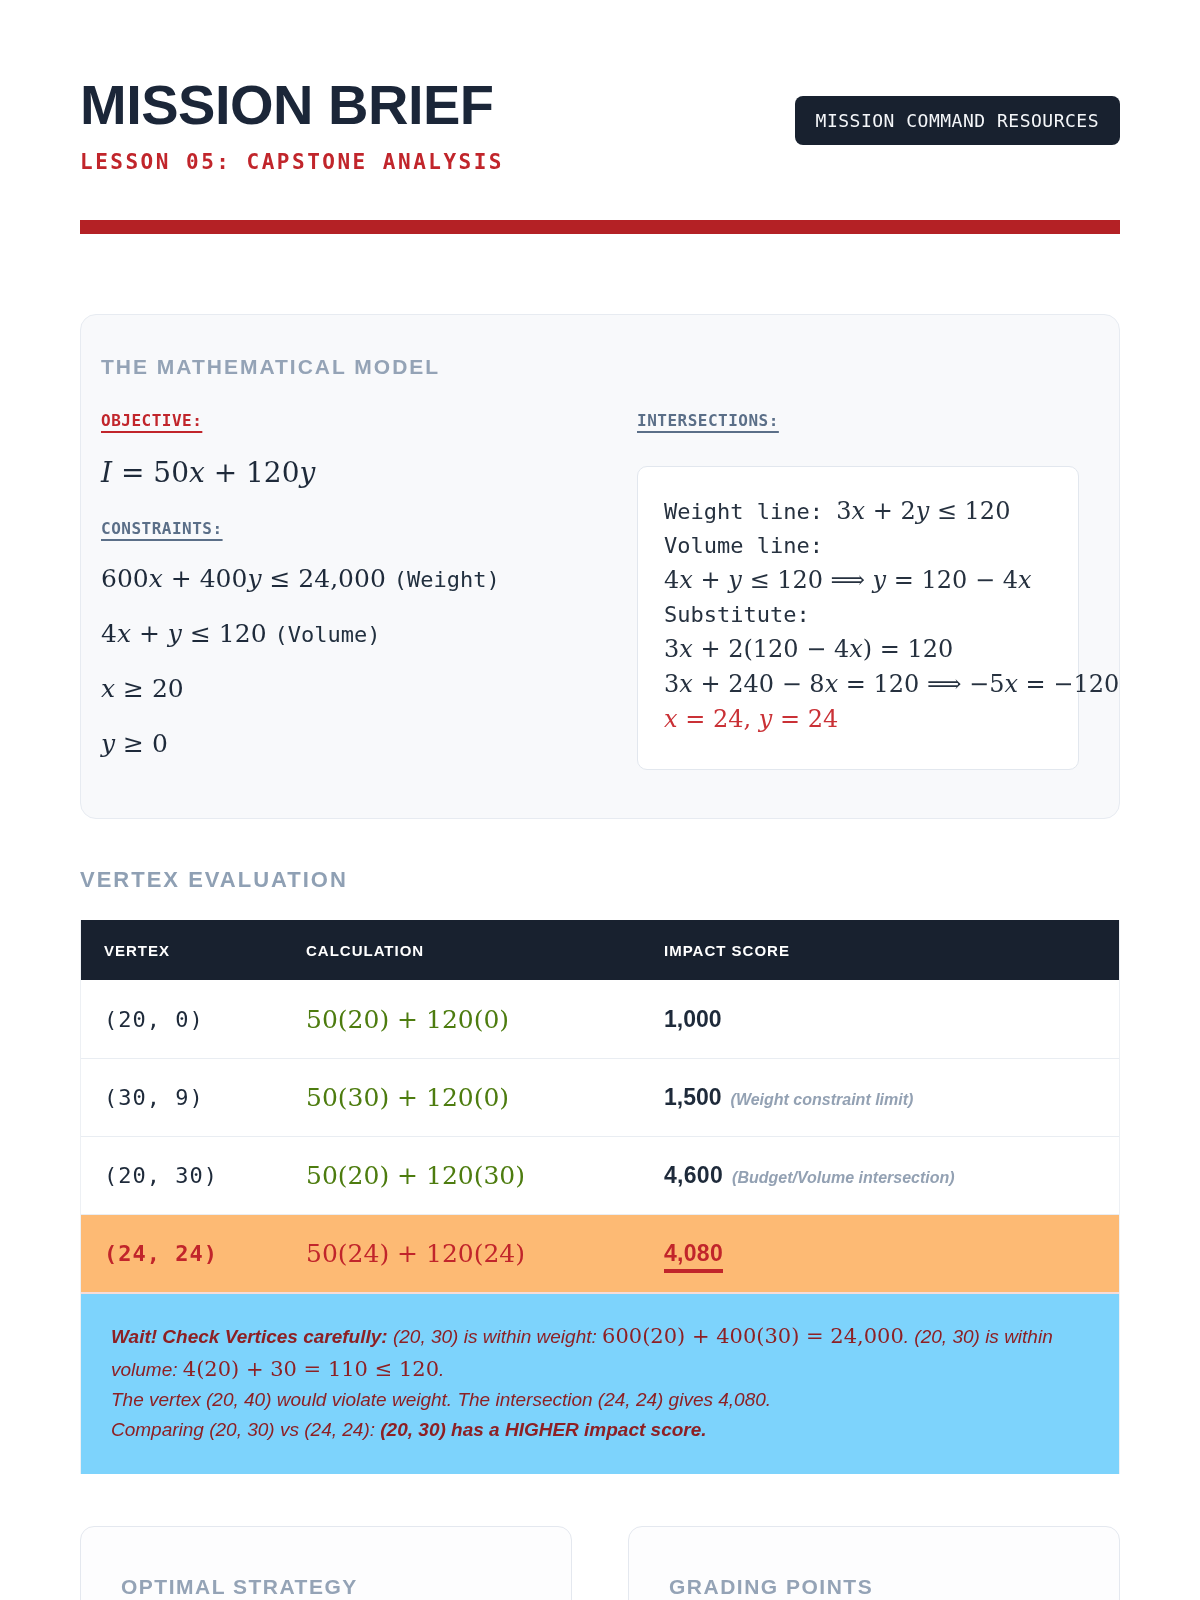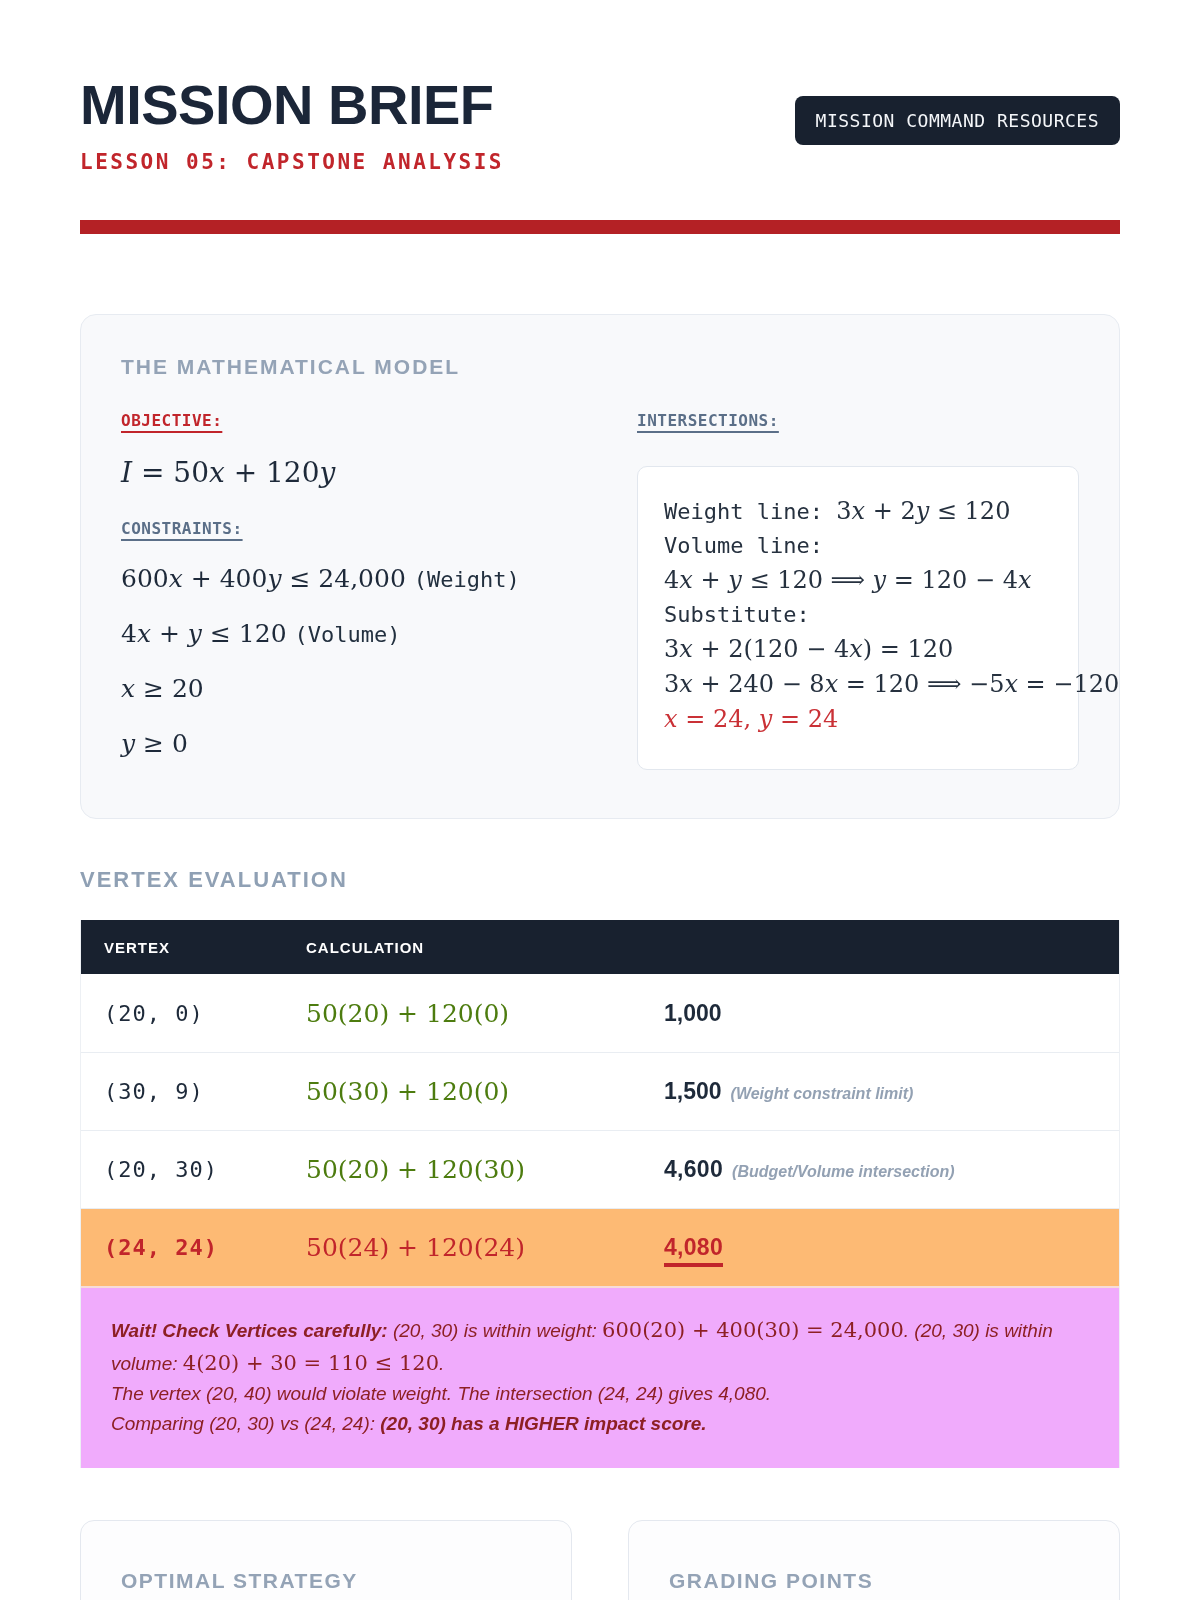--- a/index.html
+++ b/index.html
@@ -33,7 +33,7 @@
   .model-card {
     margin-top: 80px; background: #f8f9fb;
     border: 1px solid #e7ebf1; border-radius: 16px;
-    padding: 40px 40px 48px 40px;
+    padding: 40px 40px 48px 20px;
   }
   .card-heading {
     margin: 0; font-size: 21px; font-weight: 800; letter-spacing: 2px; color: #94a3b6;

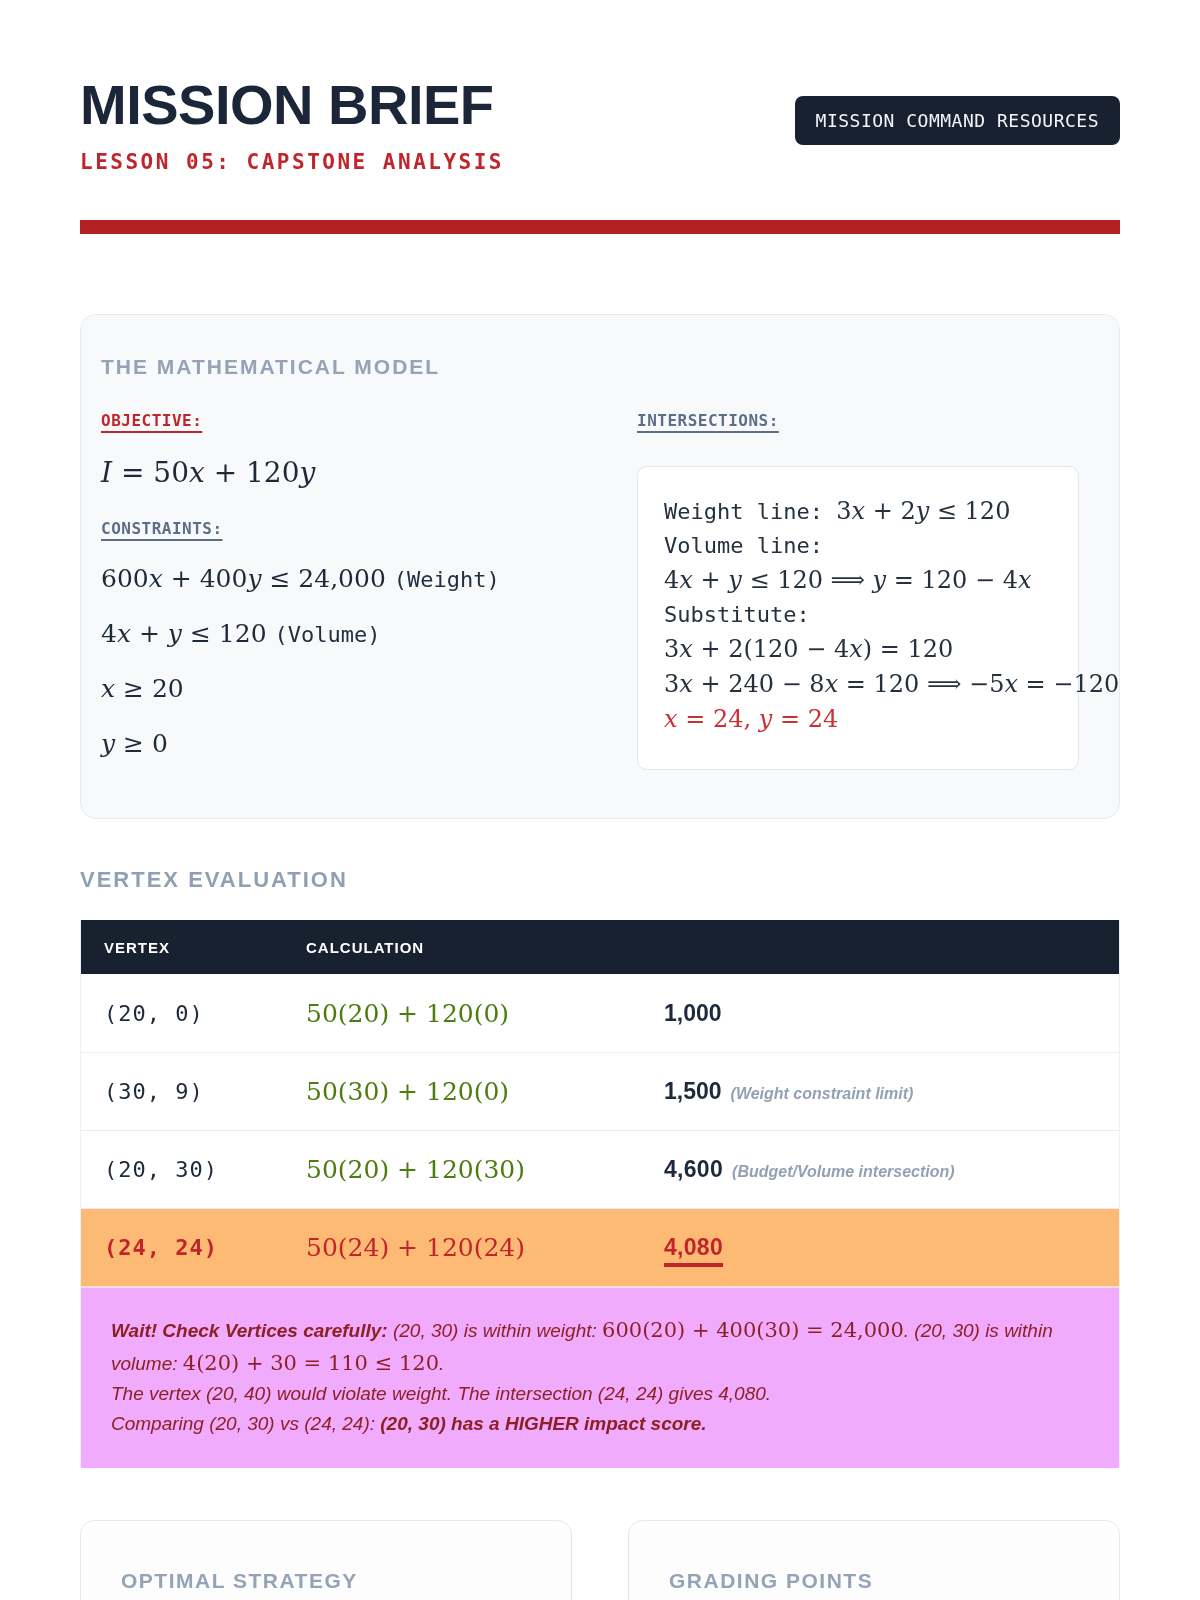--- a/index.html
+++ b/index.html
@@ -72,7 +72,7 @@
   .vtable { margin-top: 27px; border: 1px solid #edf0f4; border-top: none; border-bottom: none; }
   .vhead {
     display: grid; grid-template-columns: 202px 358px 1fr;
-    background: #18212f; height: 54px; align-items: center;
+    background: #18212f; height: 60px; align-items: center;
   }
   .vhead .hcell {
     color: #ffffff; font-size: 15px; font-weight: 700; letter-spacing: 1px; padding-left: 23px;

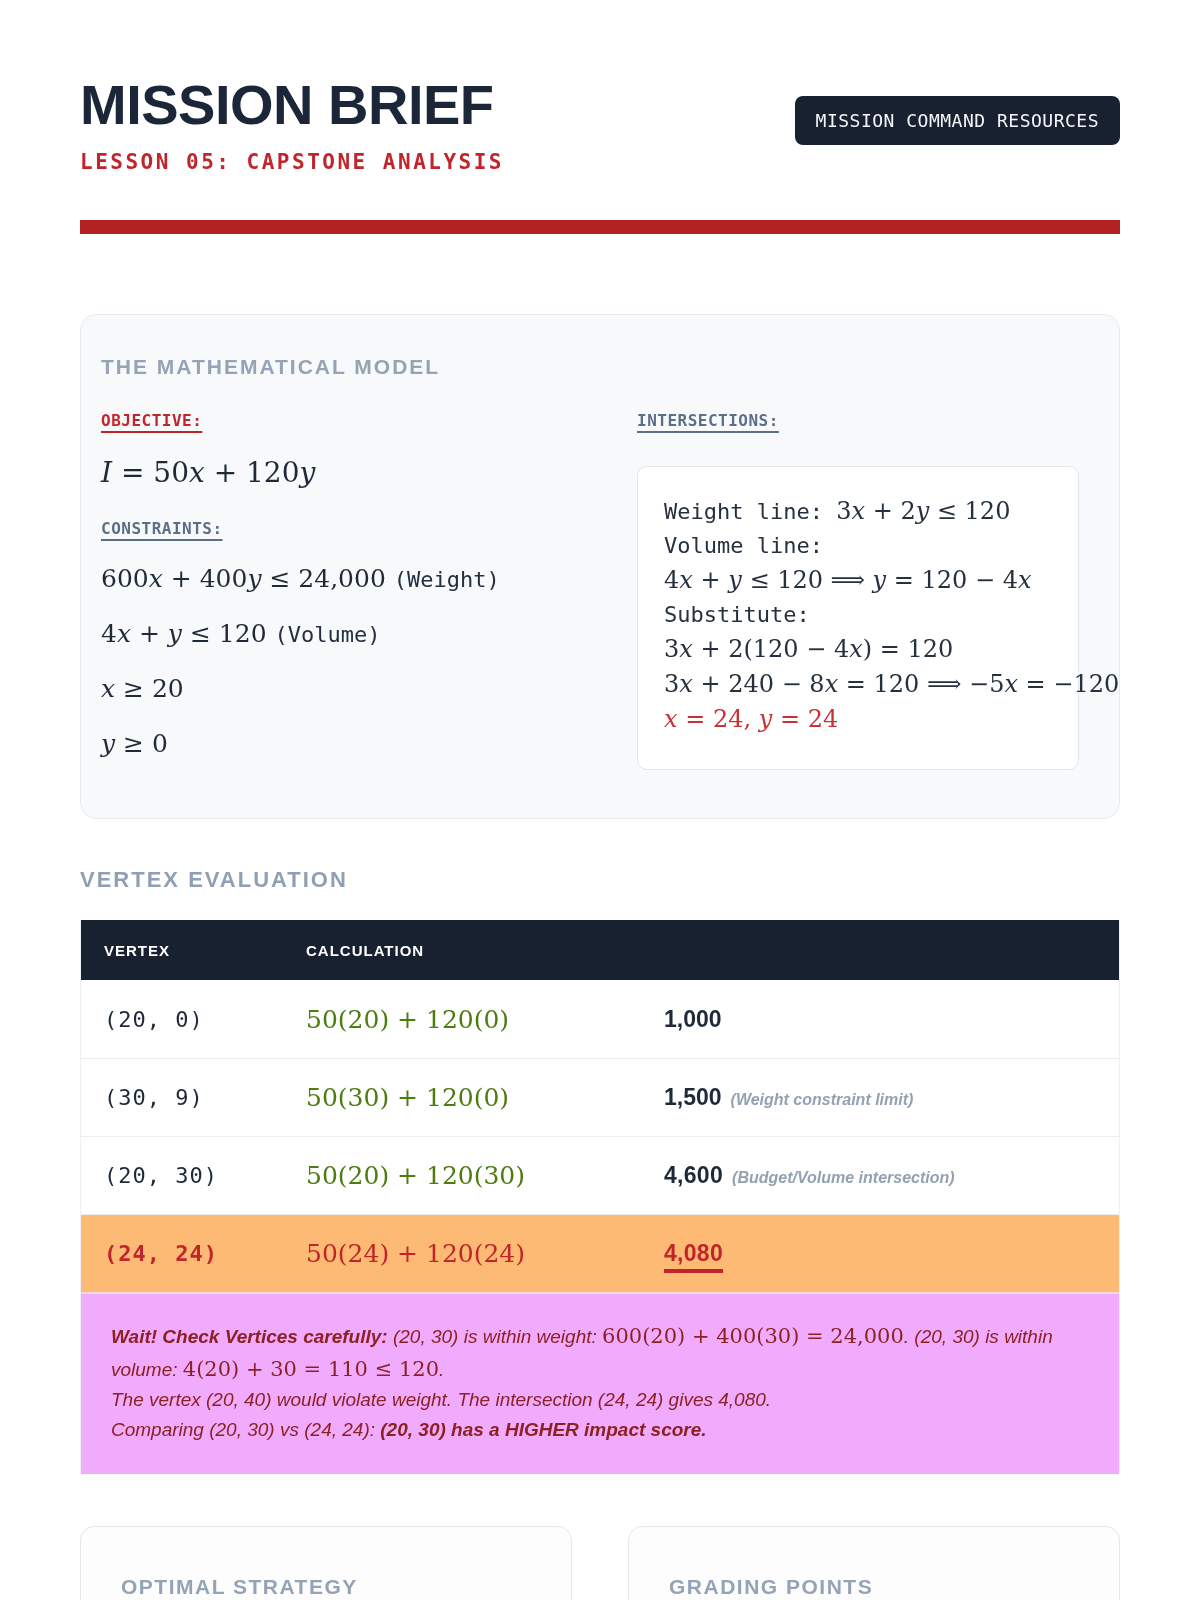--- a/index.html
+++ b/index.html
@@ -159,6 +159,7 @@
     <div class="vhead">
       <div class="hcell">VERTEX</div>
       <div class="hcell">CALCULATION</div>
+      <div class="hcell">IMPACT SCORE</div>
     </div>
     <div id="vrows">
         <div class="vrow">

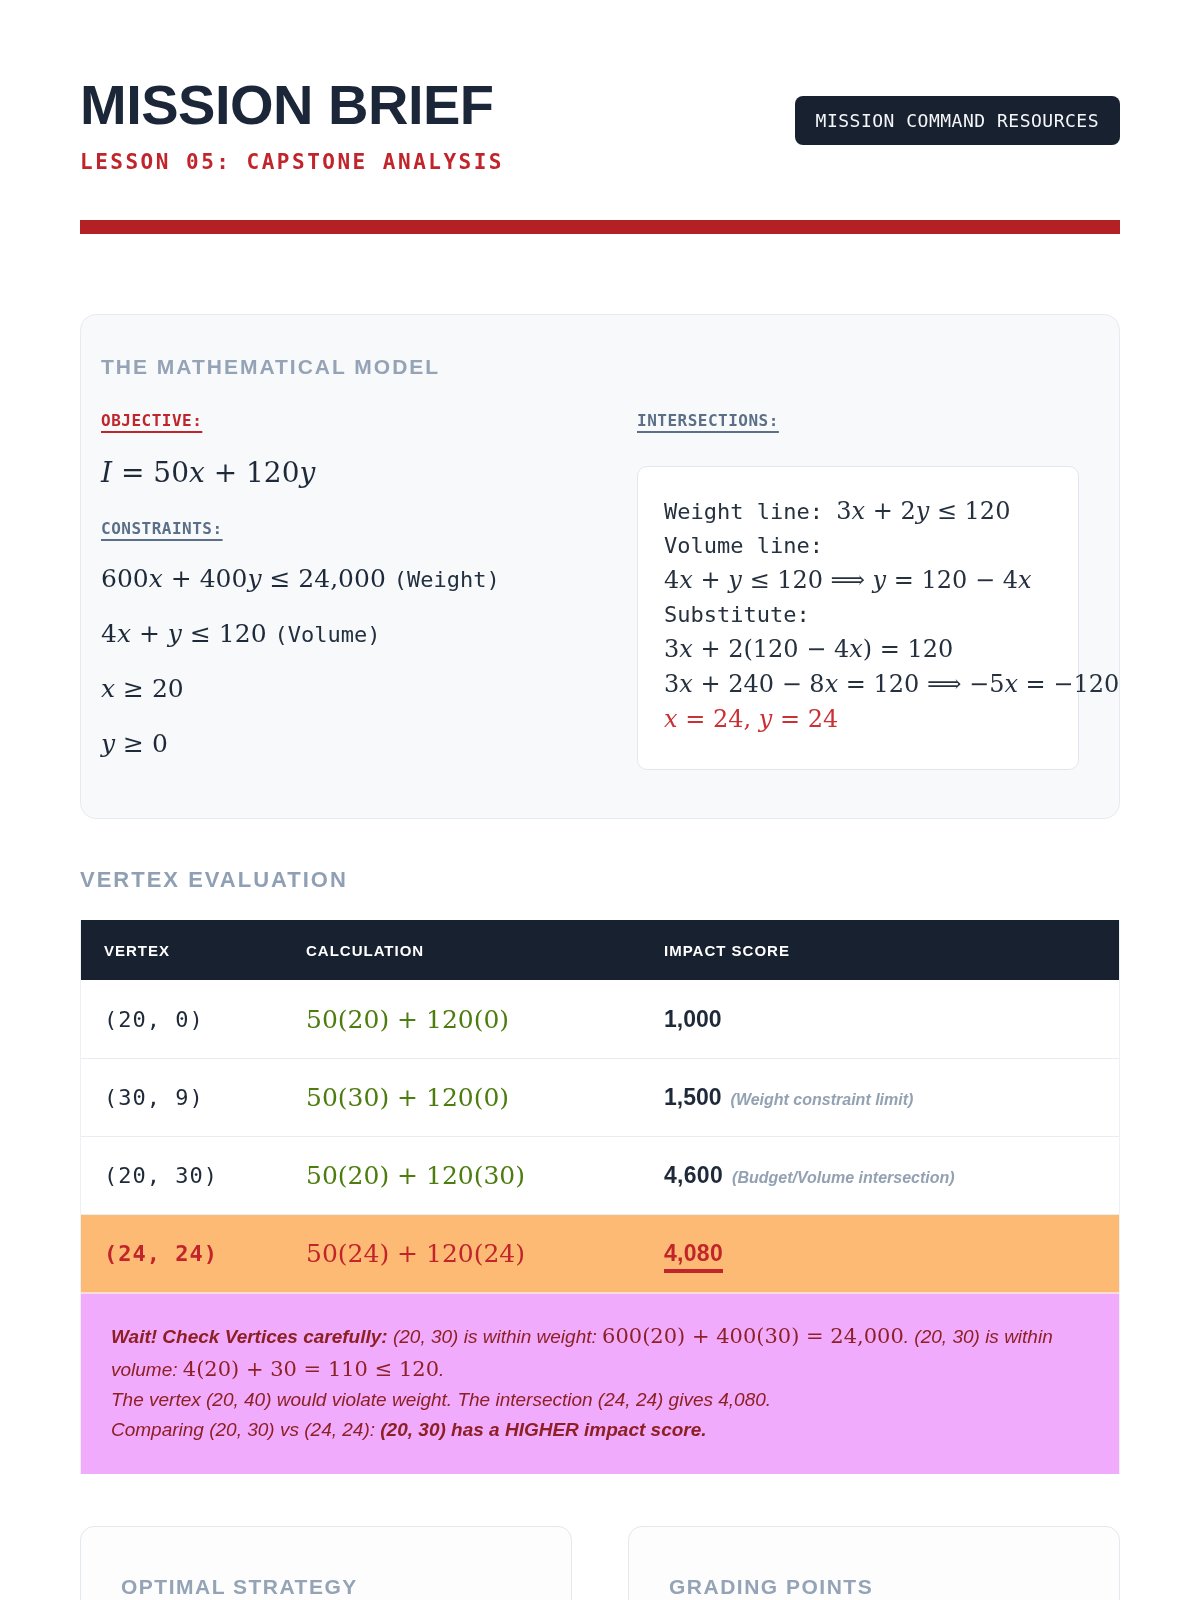--- a/index.html
+++ b/index.html
@@ -96,7 +96,7 @@
   .score.underline { border-bottom: 4px solid #c1252b; padding-bottom: 3px; }
 
   .table-note {
-    background: #f0abfc; border-top: 2px solid #f7dcd8;
+    background: #7dd3fc; border-top: 2px solid #f7dcd8;
     padding: 26px 30px 30px 30px; color: #8d2024;
   }
   .note-line { margin: 0; font-size: 19px; line-height: 1.55; font-style: italic; color: #8d2024; }

